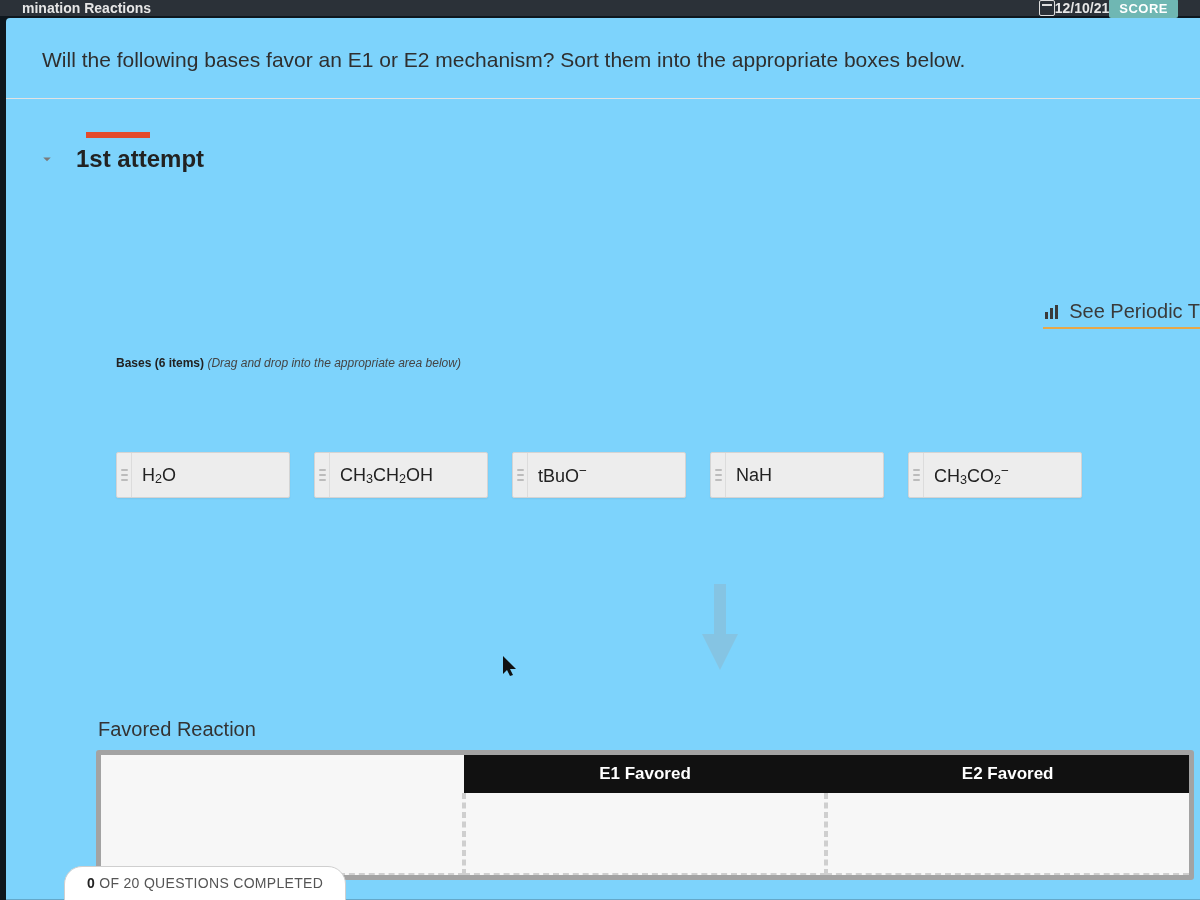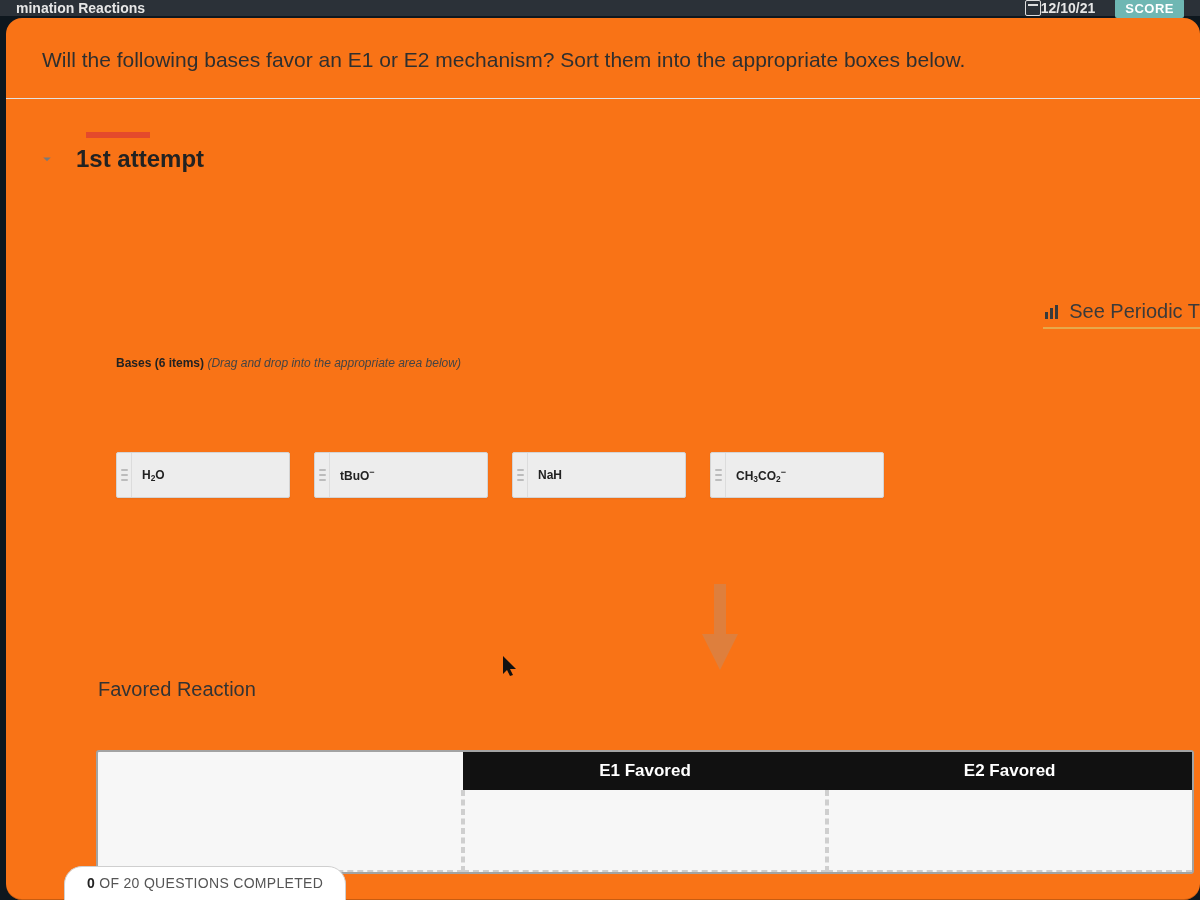--- a/index.html
+++ b/index.html
@@ -4,7 +4,7 @@
 <style>
   html,body{margin:0;padding:0;background:#0e171e;font-family:"Segoe UI",Arial,sans-serif;}
   .stage{width:1200px;height:900px;position:relative;overflow:hidden;background:#0e171e;}
-  .topbar{position:absolute;left:0;right:0;top:0;height:16px;background:#2b3138;color:#e6e6e6;display:flex;align-items:center;justify-content:space-between;padding:0 16px;font-size:14px;font-weight:600;}
+  .topbar{position:absolute;left:0;right:0;top:0;height:16px;background:#2b3138;color:#e6e6e6;display:flex;align-items:center;justify-content:space-between;padding:0 22px;font-size:14px;font-weight:600;}
   .topbar .datepill{display:flex;align-items:center;margin-left:auto;margin-right:20px;}
   .cal-icon{width:14px;height:14px;display:inline-block;border:1.5px solid #ddd;border-radius:2px;position:relative;}
   .cal-icon::before{content:"";position:absolute;top:3px;left:2px;right:2px;height:1.5px;background:#ddd;}

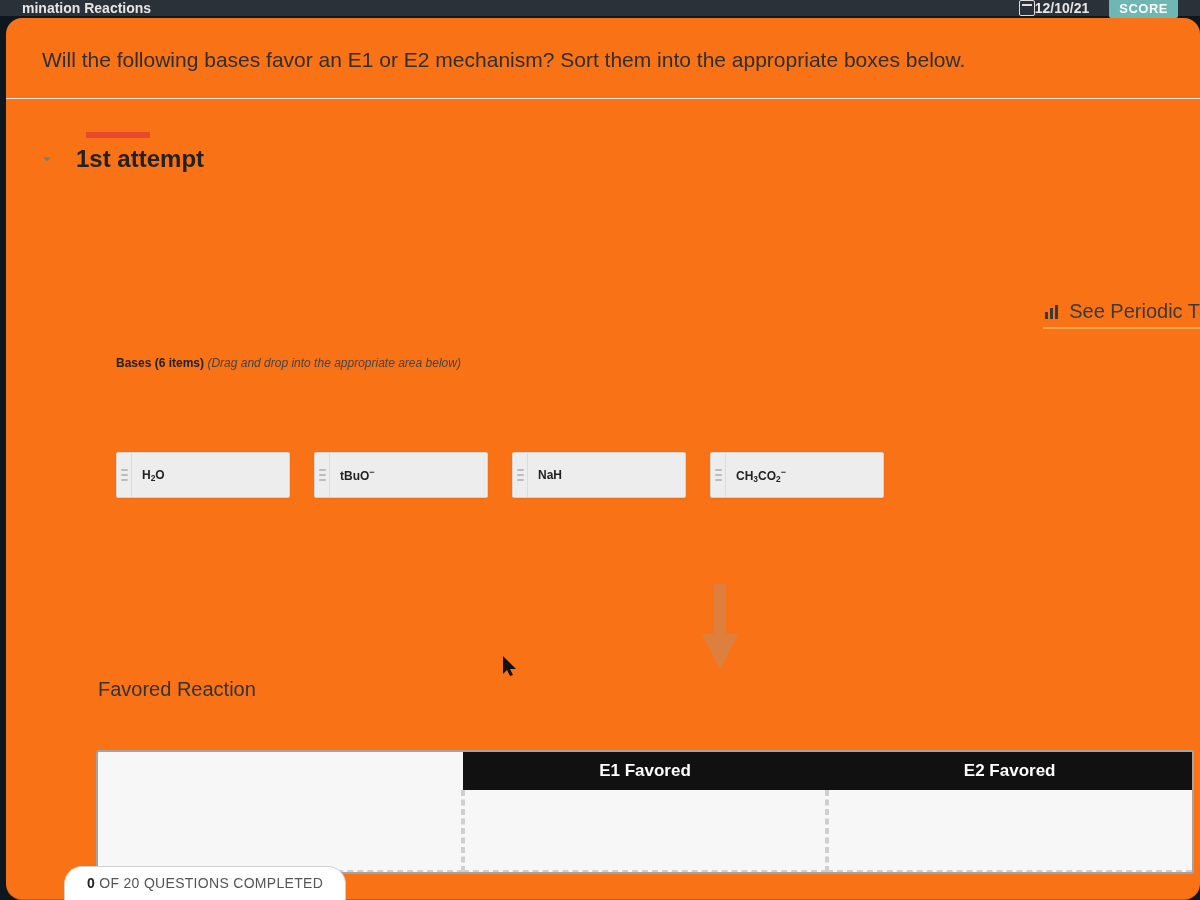--- a/index.html
+++ b/index.html
@@ -5,7 +5,7 @@
   html,body{margin:0;padding:0;background:#0e171e;font-family:"Segoe UI",Arial,sans-serif;}
   .stage{width:1200px;height:900px;position:relative;overflow:hidden;background:#0e171e;}
   .topbar{position:absolute;left:0;right:0;top:0;height:16px;background:#2b3138;color:#e6e6e6;display:flex;align-items:center;justify-content:space-between;padding:0 22px;font-size:14px;font-weight:600;}
-  .topbar .datepill{display:flex;align-items:center;margin-left:auto;margin-right:20px;}
+  .topbar .datepill{display:flex;align-items:center;margin-left:auto;}
   .cal-icon{width:14px;height:14px;display:inline-block;border:1.5px solid #ddd;border-radius:2px;position:relative;}
   .cal-icon::before{content:"";position:absolute;top:3px;left:2px;right:2px;height:1.5px;background:#ddd;}
   .scorepill{background:#6fb7b3;color:#fff;font-size:13px;padding:2px 10px;border-radius:2px;letter-spacing:0.5px;}

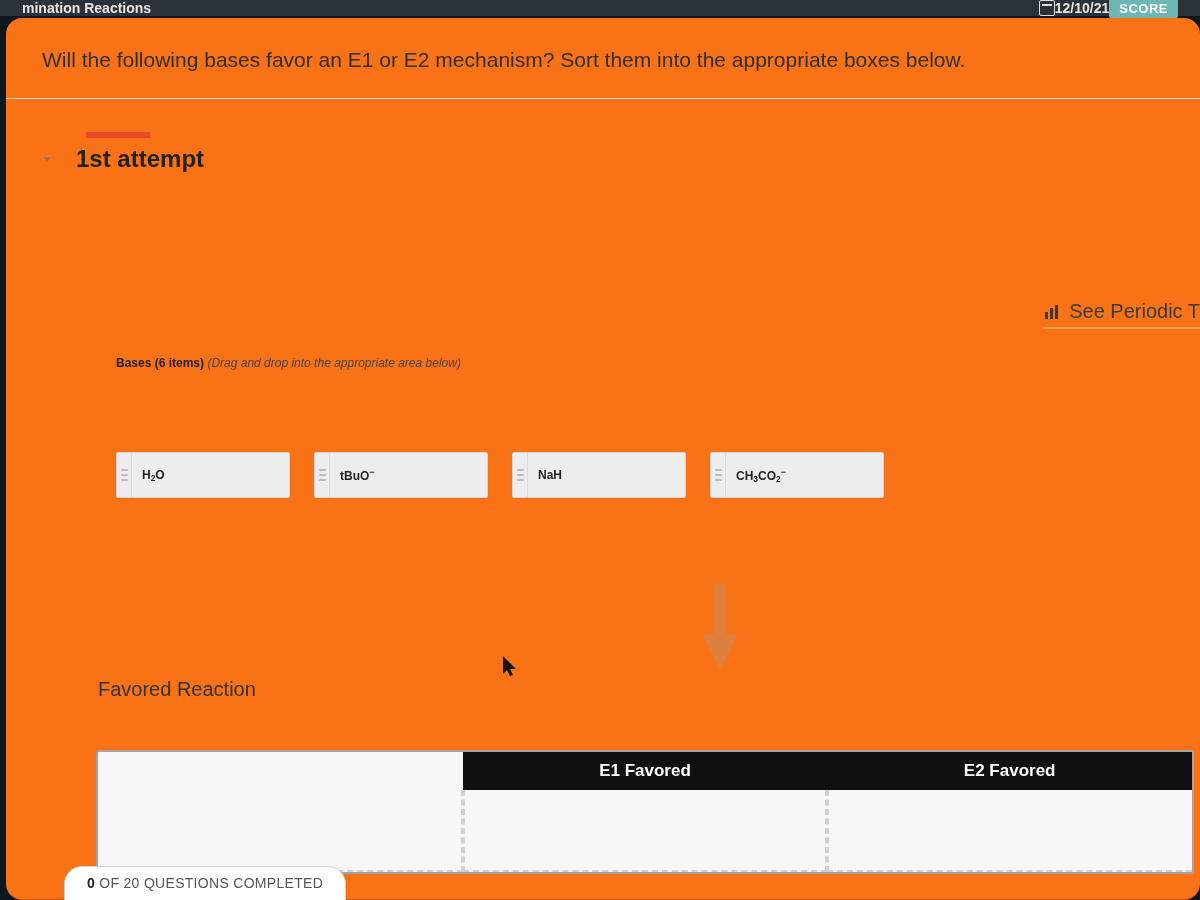--- a/index.html
+++ b/index.html
@@ -9,7 +9,7 @@
   .cal-icon{width:14px;height:14px;display:inline-block;border:1.5px solid #ddd;border-radius:2px;position:relative;}
   .cal-icon::before{content:"";position:absolute;top:3px;left:2px;right:2px;height:1.5px;background:#ddd;}
   .scorepill{background:#6fb7b3;color:#fff;font-size:13px;padding:2px 10px;border-radius:2px;letter-spacing:0.5px;}
-  .card{position:absolute;left:6px;right:0;top:18px;bottom:0;background:#f97316;border-top-left-radius:4px;box-shadow:0 -1px 0 rgba(0,0,0,0.2) inset;border-radius:16px;}
+  .card{position:absolute;left:6px;right:0;top:18px;bottom:0;background:#7dd3fc;border-top-left-radius:4px;box-shadow:0 -1px 0 rgba(0,0,0,0.2) inset;}
   .question{padding:30px 36px 26px 36px;font-size:21px;color:#2f2f2f;border-bottom:1px solid #e2e2e2;}
   .accentbar{position:absolute;left:80px;top:114px;width:64px;height:6px;background:#e44a2b;}
   .attempt-row{display:flex;align-items:center;gap:18px;padding:46px 30px 0 30px;}

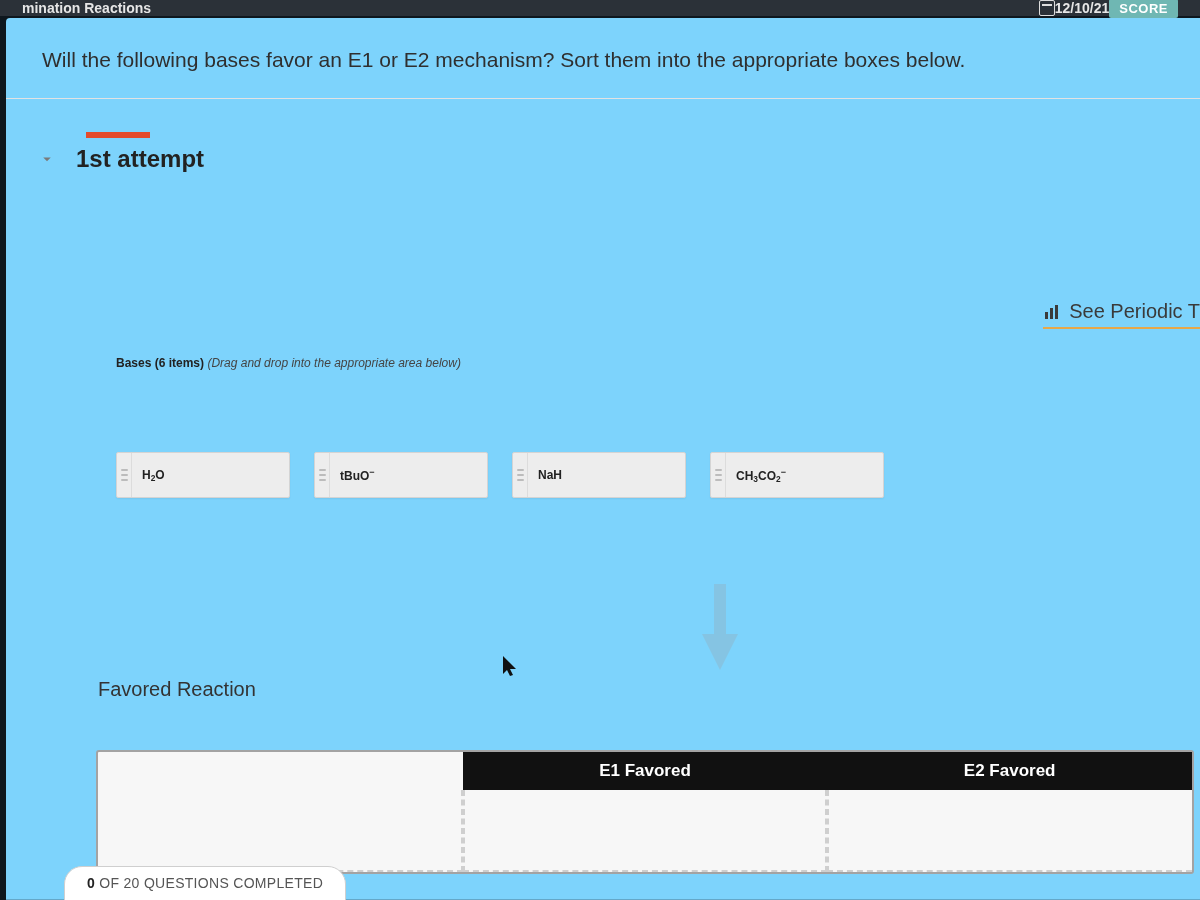--- a/index.html
+++ b/index.html
@@ -29,7 +29,7 @@
   .tile{background:#ededed;border:1px solid #d4d4d4;border-radius:2px;min-width:160px;height:44px;display:flex;align-items:center;padding:0 12px 0 0;box-shadow:0 1px 2px rgba(0,0,0,0.06);}
   .grip{width:14px;height:100%;display:flex;flex-direction:column;justify-content:center;align-items:center;gap:3px;margin-right:10px;border-right:1px solid #dcdcdc;}
   .grip span{width:7px;height:2px;background:#bcbcbc;border-radius:1px;}
-  .chem{font-size:12px;color:#222;white-space:nowrap;font-weight:bold;}
+  .chem{font-size:18px;color:#222;white-space:nowrap;}
   sub{font-size:0.7em;vertical-align:-2px;}
   sup{font-size:0.75em;}
   .arrow{position:absolute;left:690px;top:566px;width:48px;height:86px;opacity:0.28;}

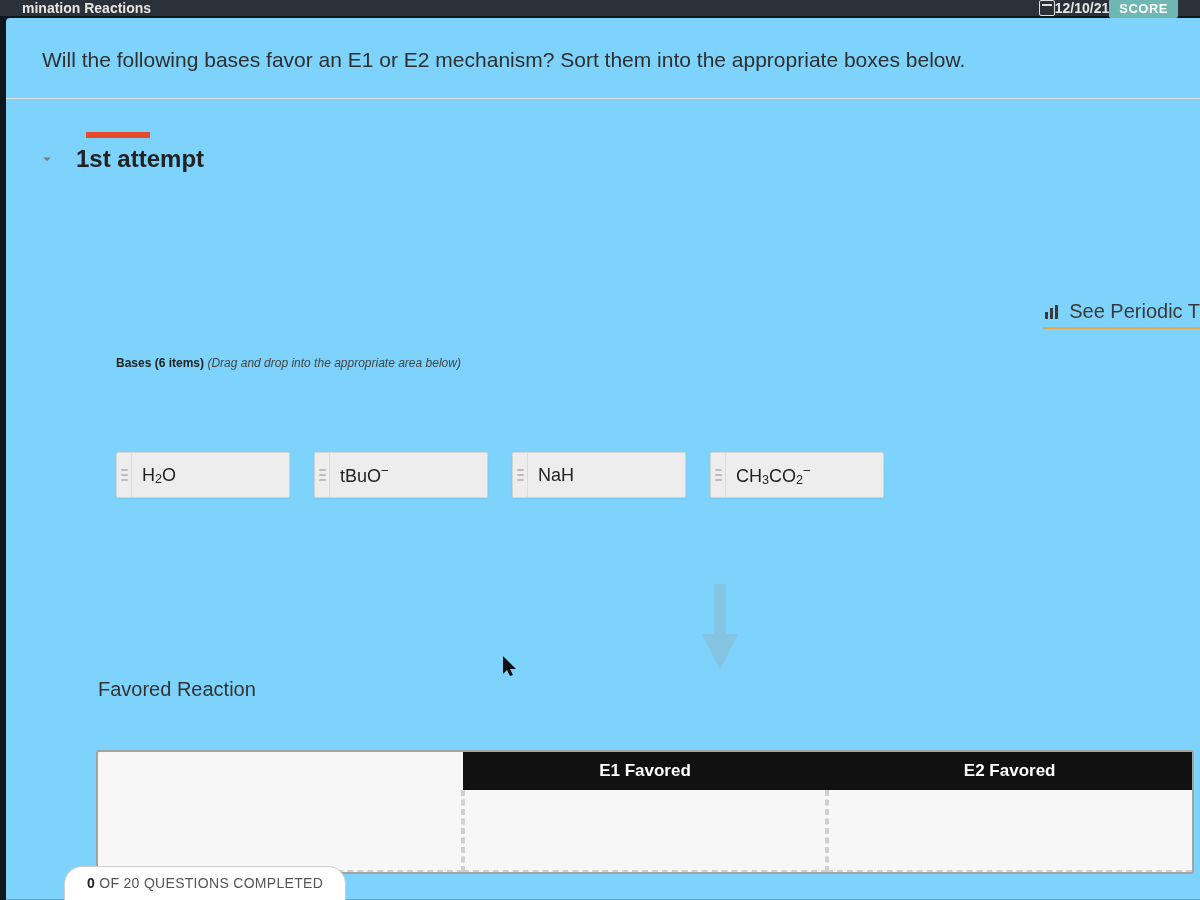--- a/index.html
+++ b/index.html
@@ -106,6 +106,14 @@
             <span></span>
             <span></span>
           </span>
+          <span class="chem">CH<sub>3</sub>CH<sub>2</sub>OH</span>
+        </div>
+        <div class="tile">
+          <span class="grip">
+            <span></span>
+            <span></span>
+            <span></span>
+          </span>
           <span class="chem">tBuO<sup>−</sup></span>
         </div>
         <div class="tile">

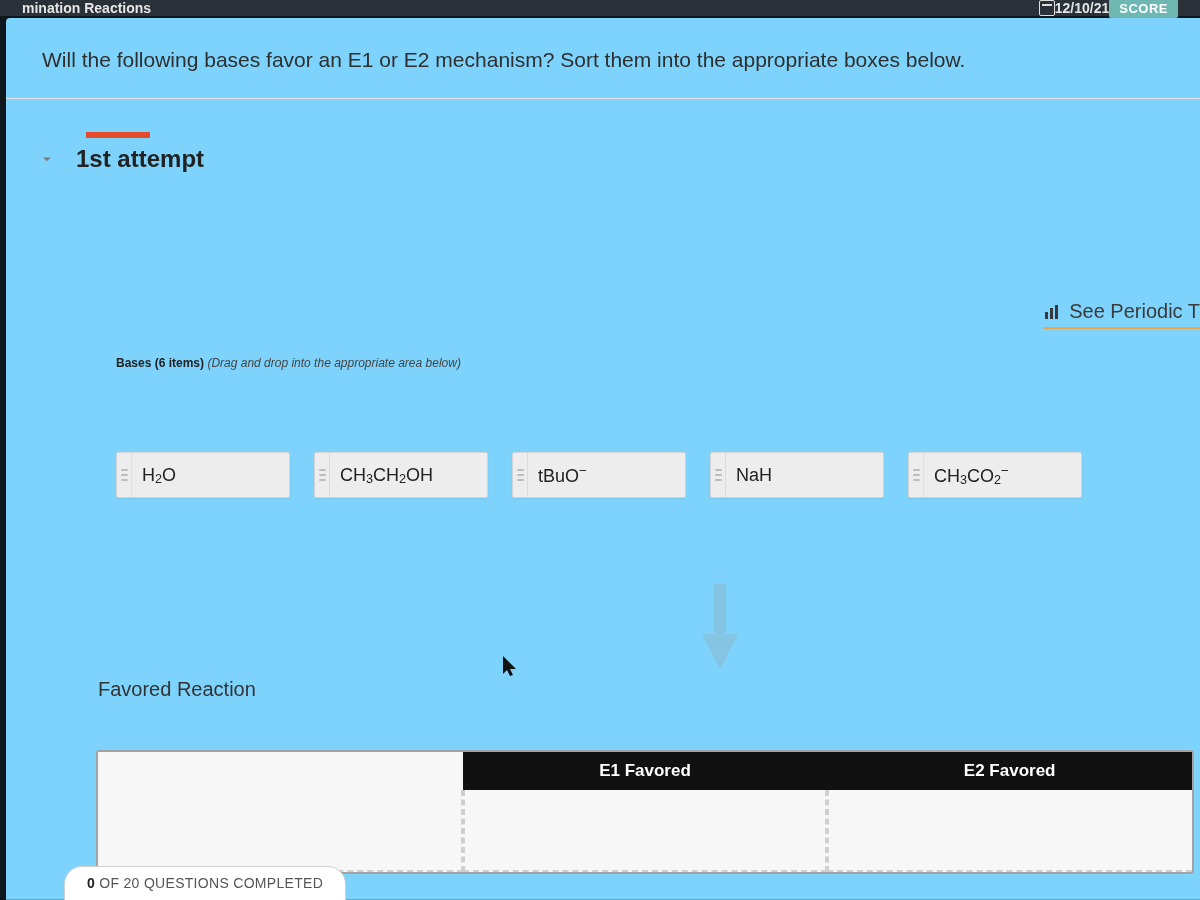--- a/index.html
+++ b/index.html
@@ -36,7 +36,7 @@
   .arrow svg{width:100%;height:100%;fill:#9aa0a4;}
   .cursor{position:absolute;left:497px;top:638px;width:16px;height:20px;}
   .cursor svg{width:100%;height:100%;fill:#111;}
-  .favhdr{position:absolute;left:92px;top:660px;font-size:20px;color:#333;}
+  .favhdr{position:absolute;left:92px;top:700px;font-size:20px;color:#333;}
   .dropwrap{position:absolute;left:90px;right:6px;top:732px;height:120px;border:2px solid #a3a3a3;border-radius:3px;background:#f7f7f7;display:flex;}
   .dropcol{flex:1;display:flex;flex-direction:column;}
   .droptitle{background:#111;color:#fff;text-align:center;font-size:17px;font-weight:600;padding:9px 0;}

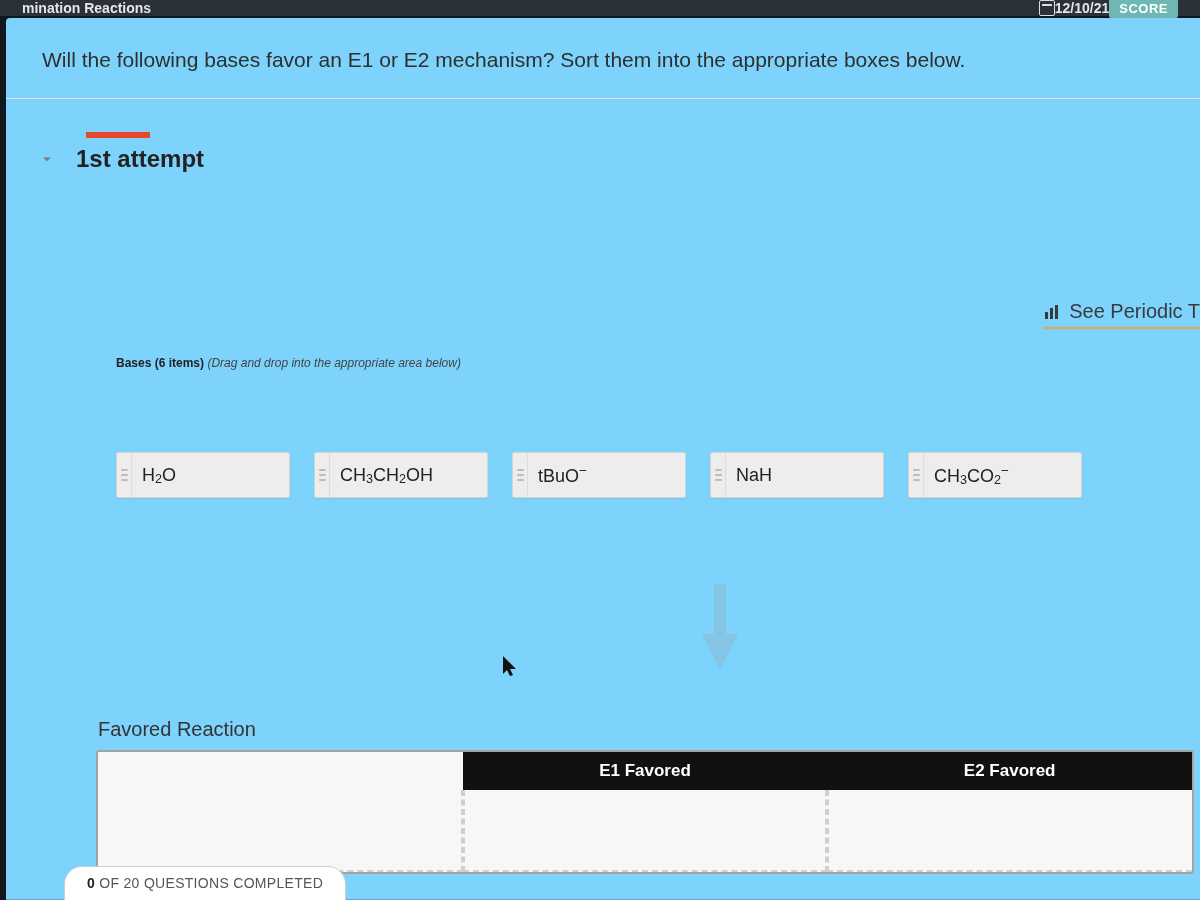--- a/index.html
+++ b/index.html
@@ -37,7 +37,7 @@
   .cursor{position:absolute;left:497px;top:638px;width:16px;height:20px;}
   .cursor svg{width:100%;height:100%;fill:#111;}
   .favhdr{position:absolute;left:92px;top:700px;font-size:20px;color:#333;}
-  .dropwrap{position:absolute;left:90px;right:6px;top:732px;height:120px;border:2px solid #a3a3a3;border-radius:3px;background:#f7f7f7;display:flex;}
+  .dropwrap{position:absolute;left:90px;right:6px;top:732px;height:120px;border:5px solid #a3a3a3;border-radius:3px;background:#f7f7f7;display:flex;}
   .dropcol{flex:1;display:flex;flex-direction:column;}
   .droptitle{background:#111;color:#fff;text-align:center;font-size:17px;font-weight:600;padding:9px 0;}
   .dropcol.blank .droptitle{background:transparent;color:transparent;}

